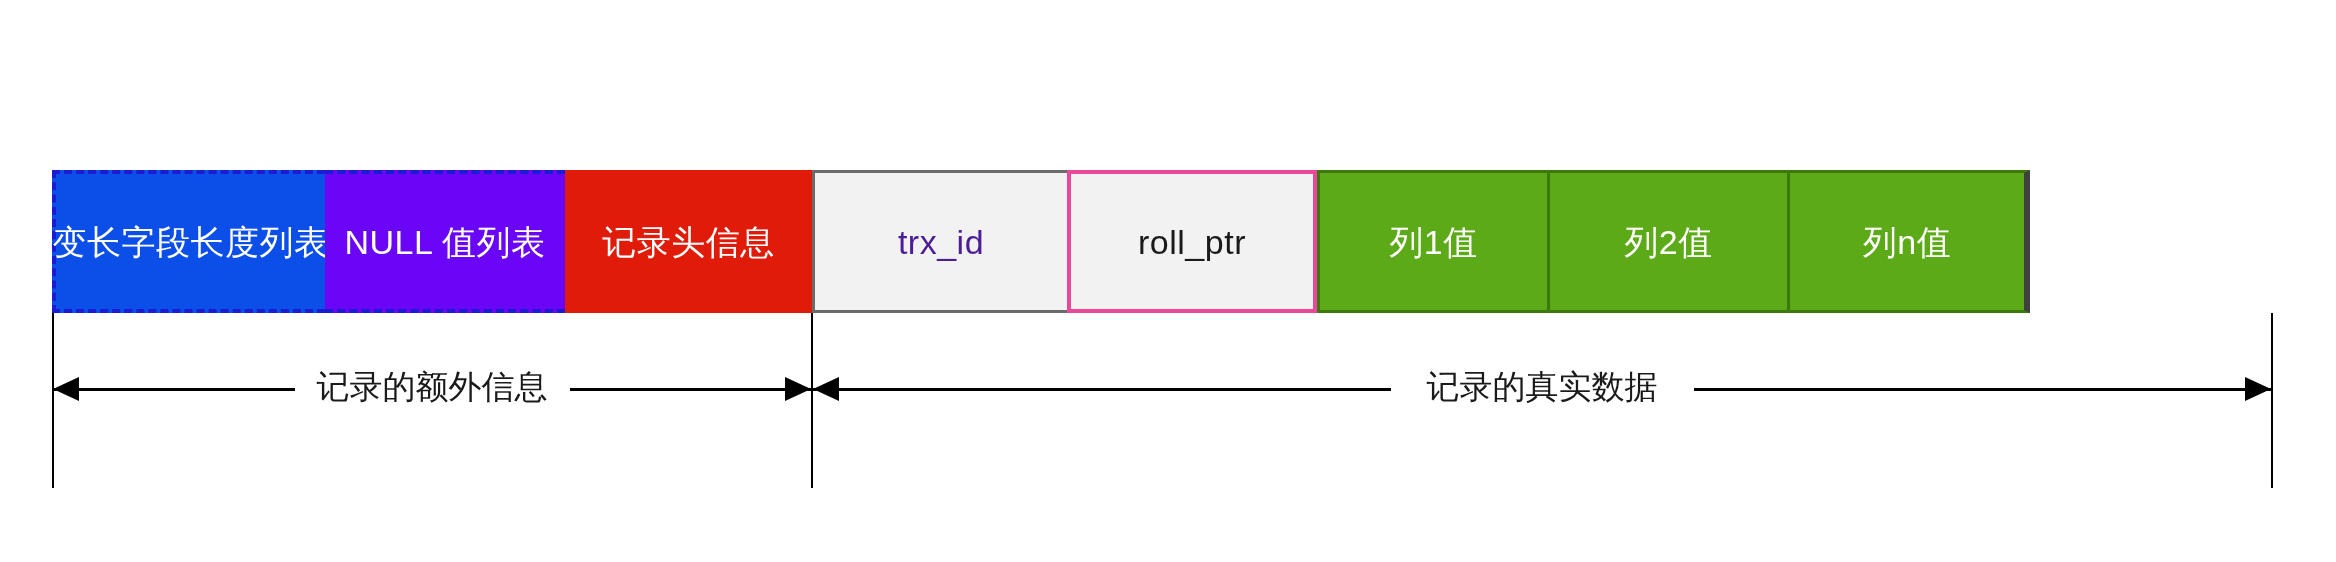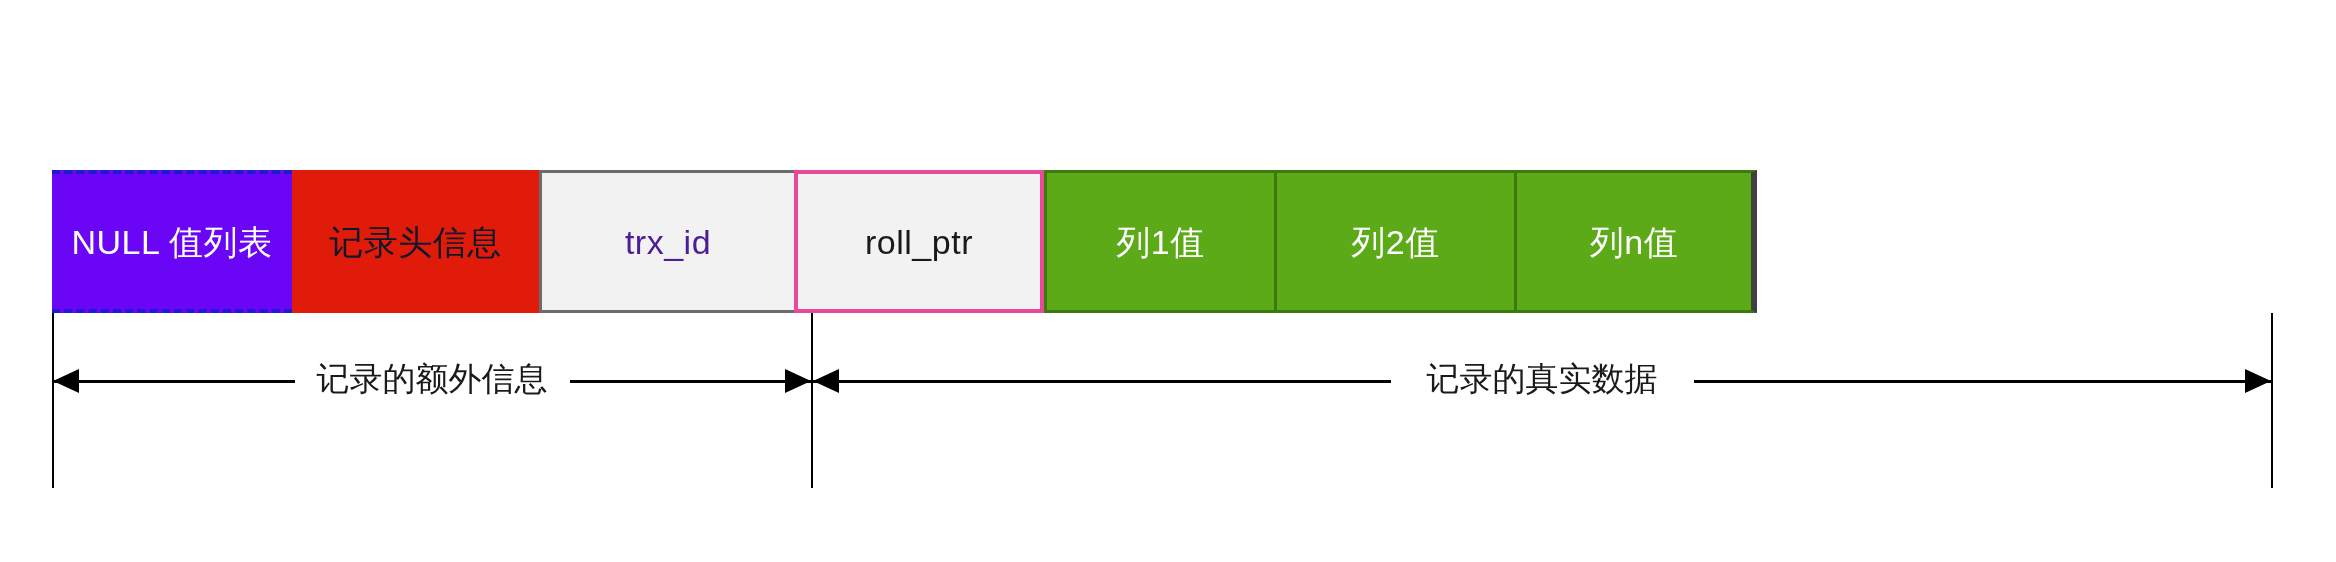--- a/index.html
+++ b/index.html
@@ -154,6 +154,9 @@
 
   <div class="record-row">
 
+    <div class="seg seg-varlen">
+      <span>变长字段长度列表</span>
+    </div>
 
     <div class="seg seg-null">
       <span>NULL 值列表</span>

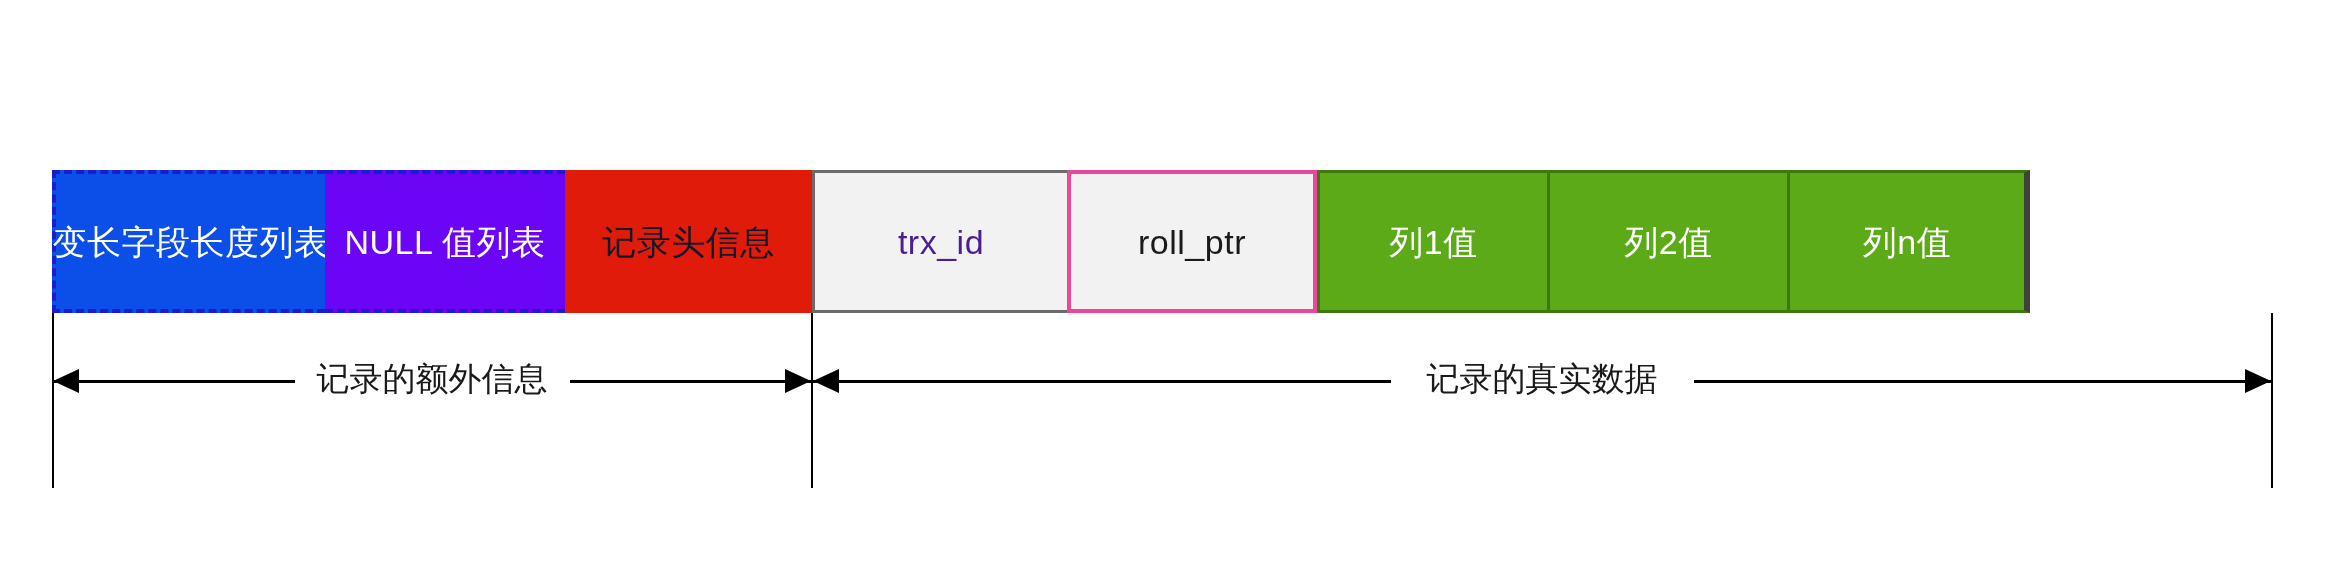--- a/index.html
+++ b/index.html
@@ -63,7 +63,7 @@
   .seg-header {
     width: 247px;
     background: #e01b09;
-    color: #0f172a;
+    color: #ffffff;
     border: 4px solid #e01b09;
     border-left: none;
     border-right: none;

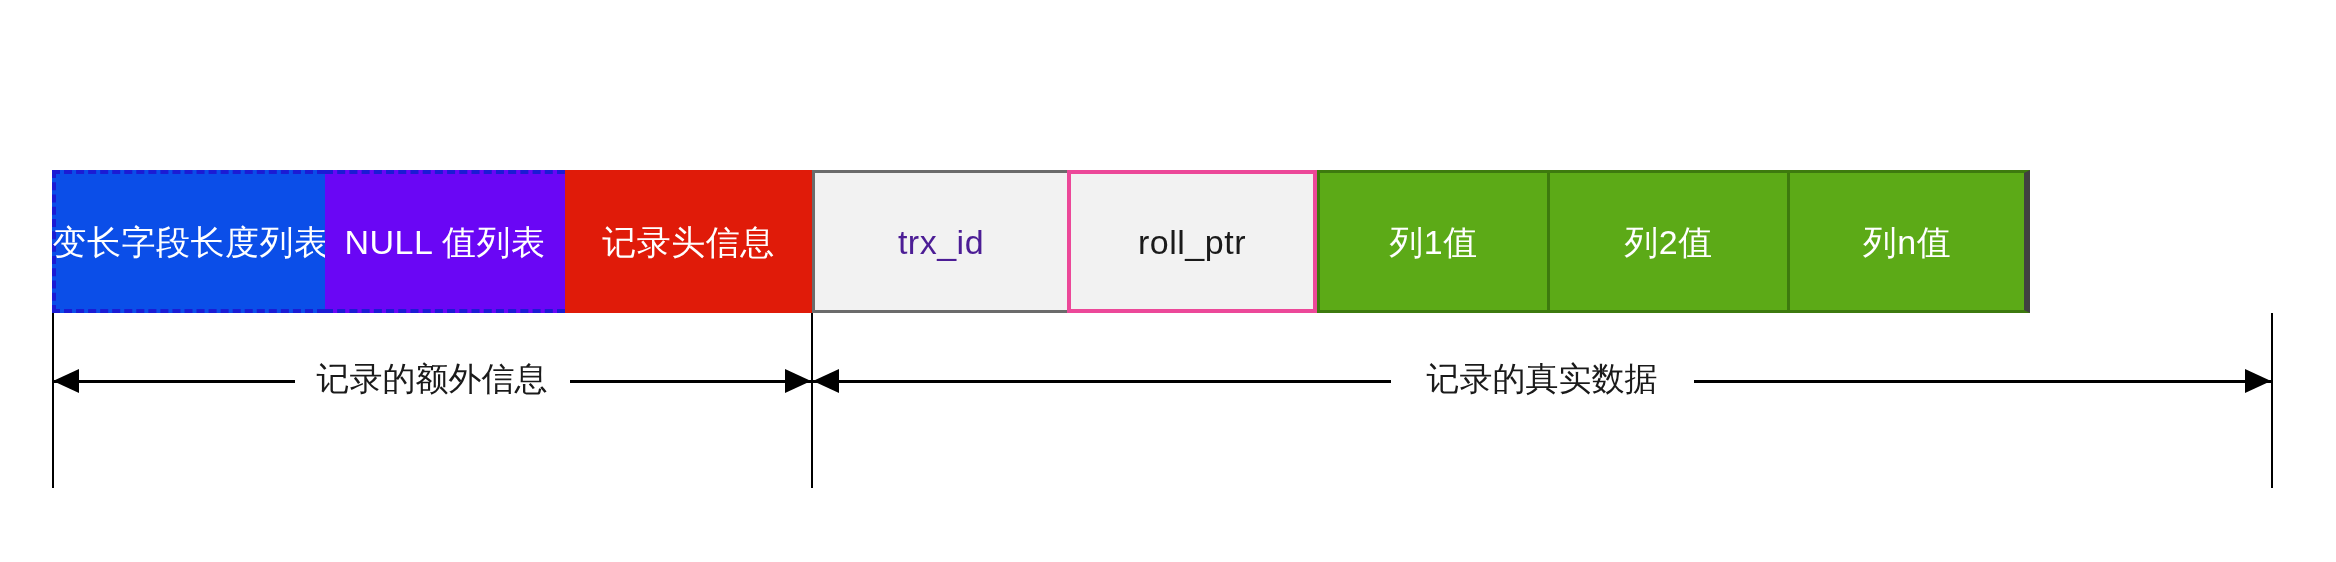--- a/index.html
+++ b/index.html
@@ -113,7 +113,7 @@
 
   .measure {
     position: absolute;
-    top: 358px;
+    top: 366px;
     height: 46px;
     display: flex;
     align-items: center;

